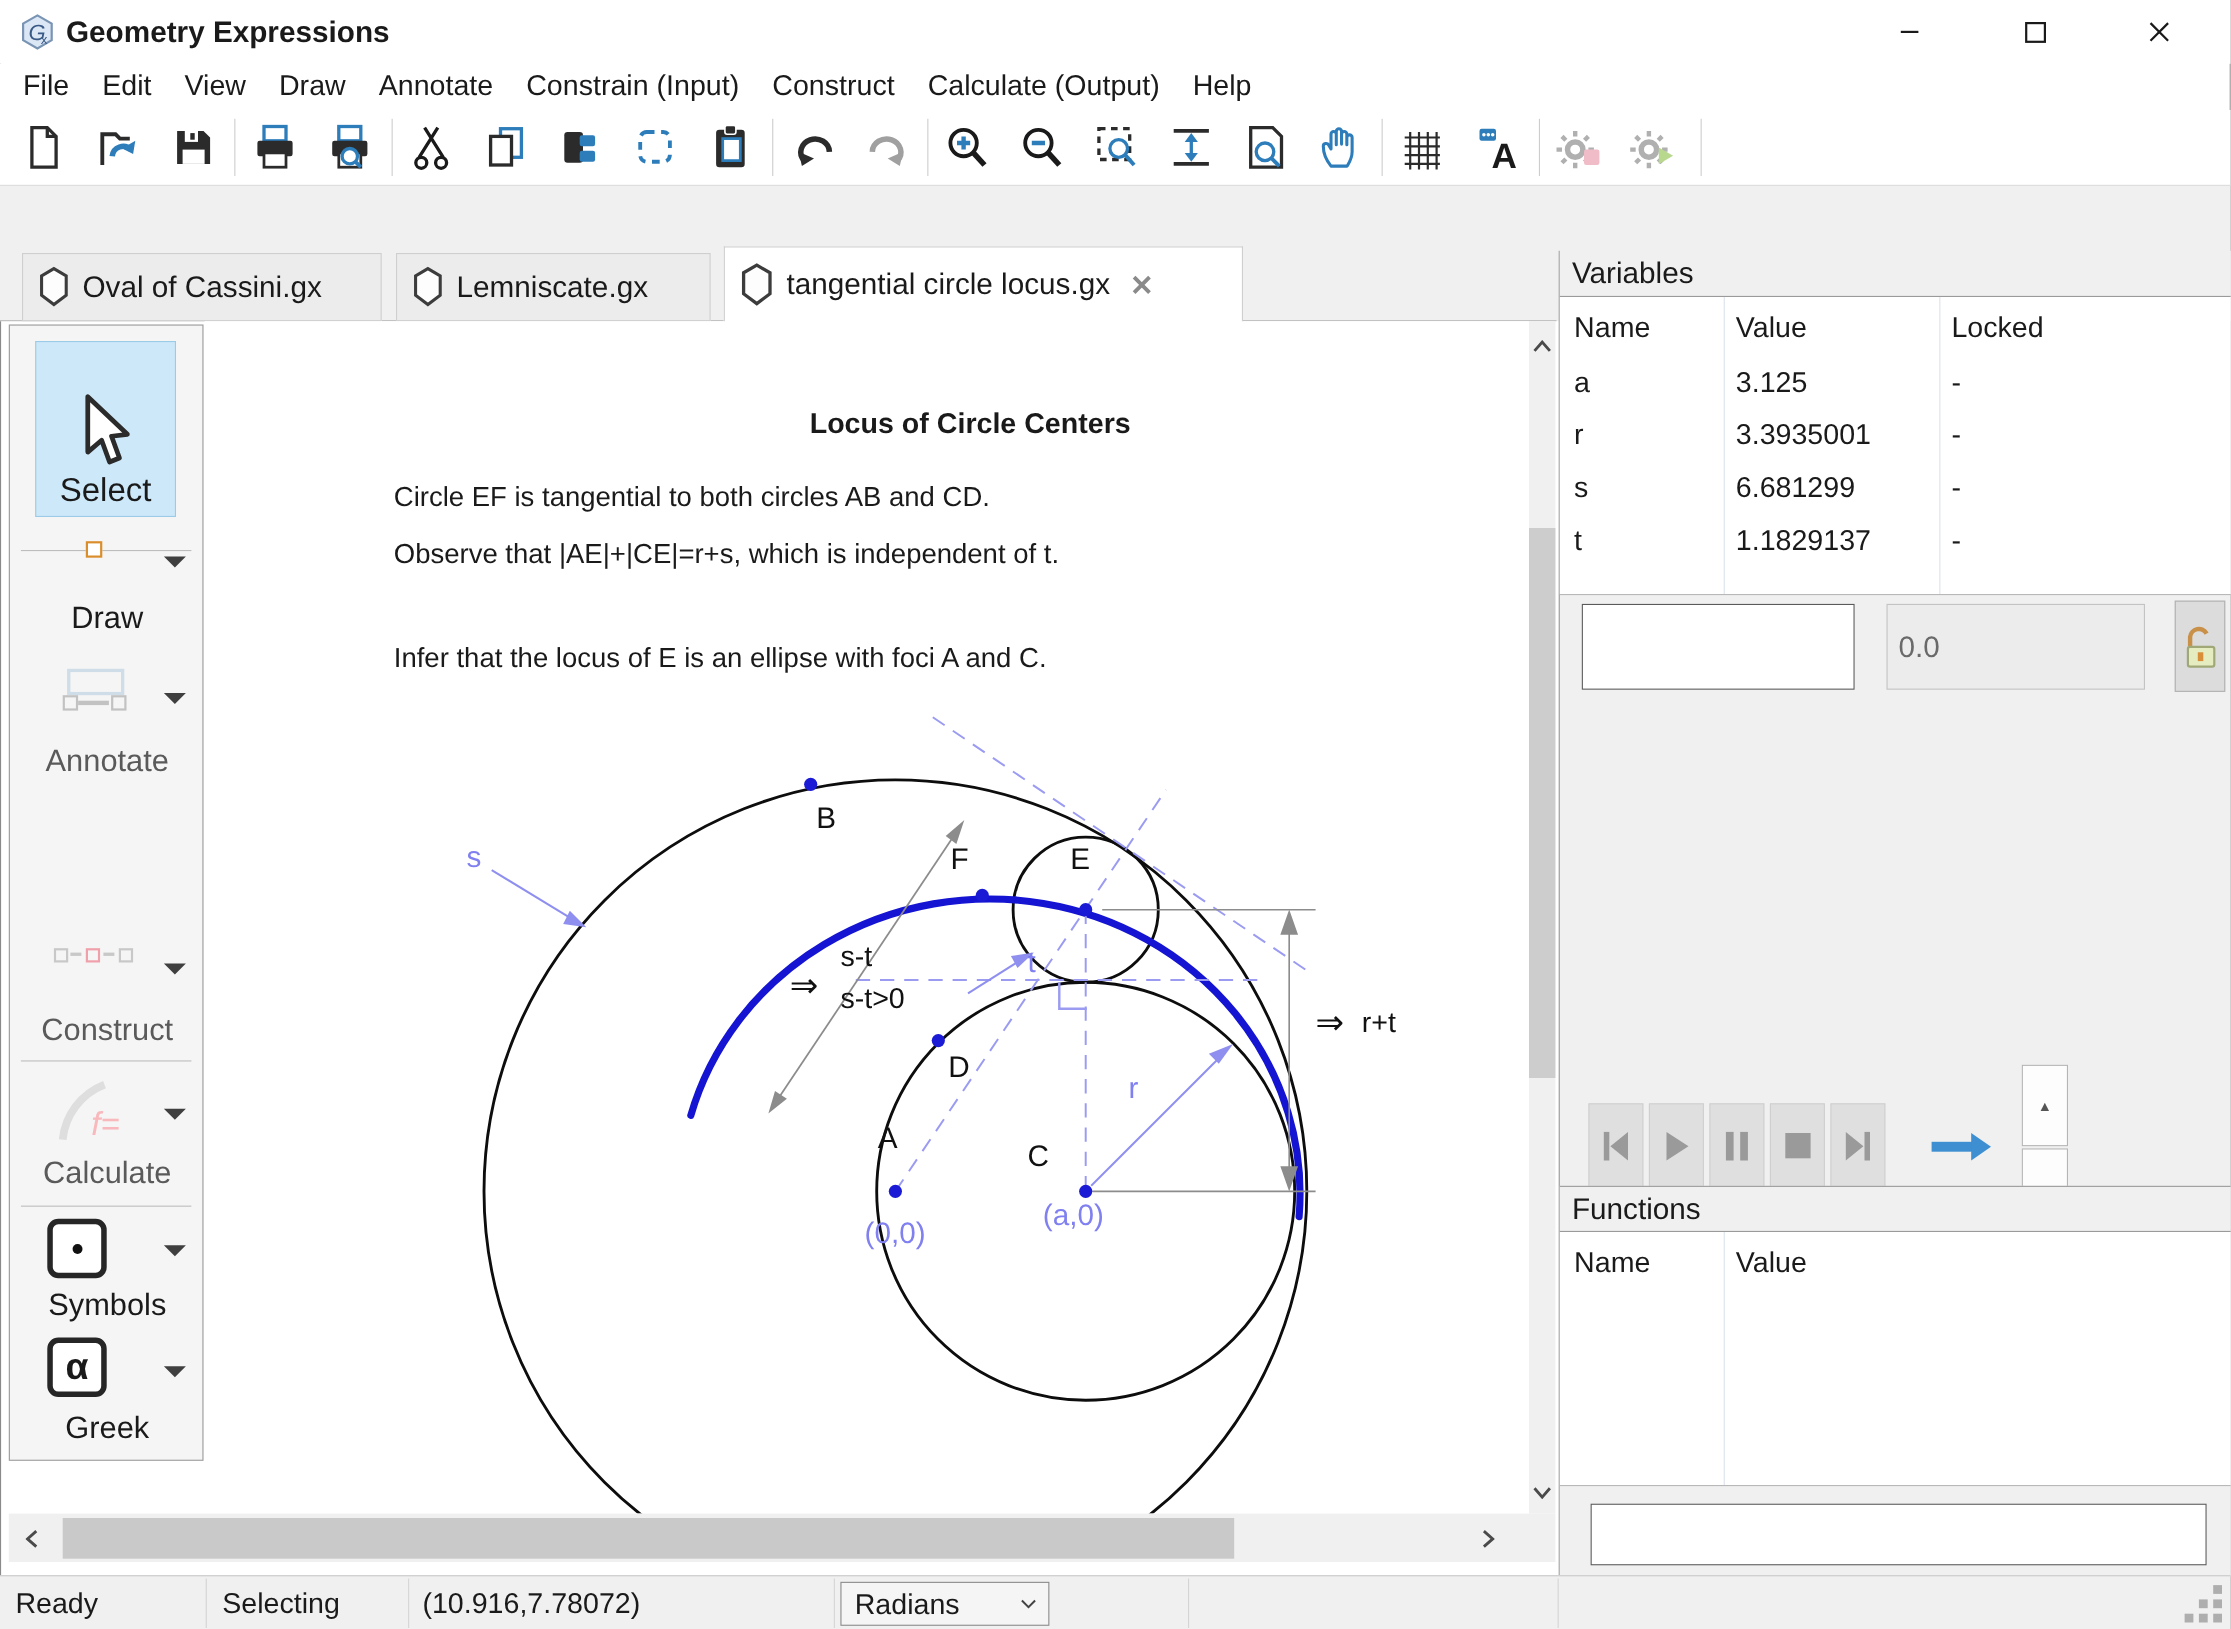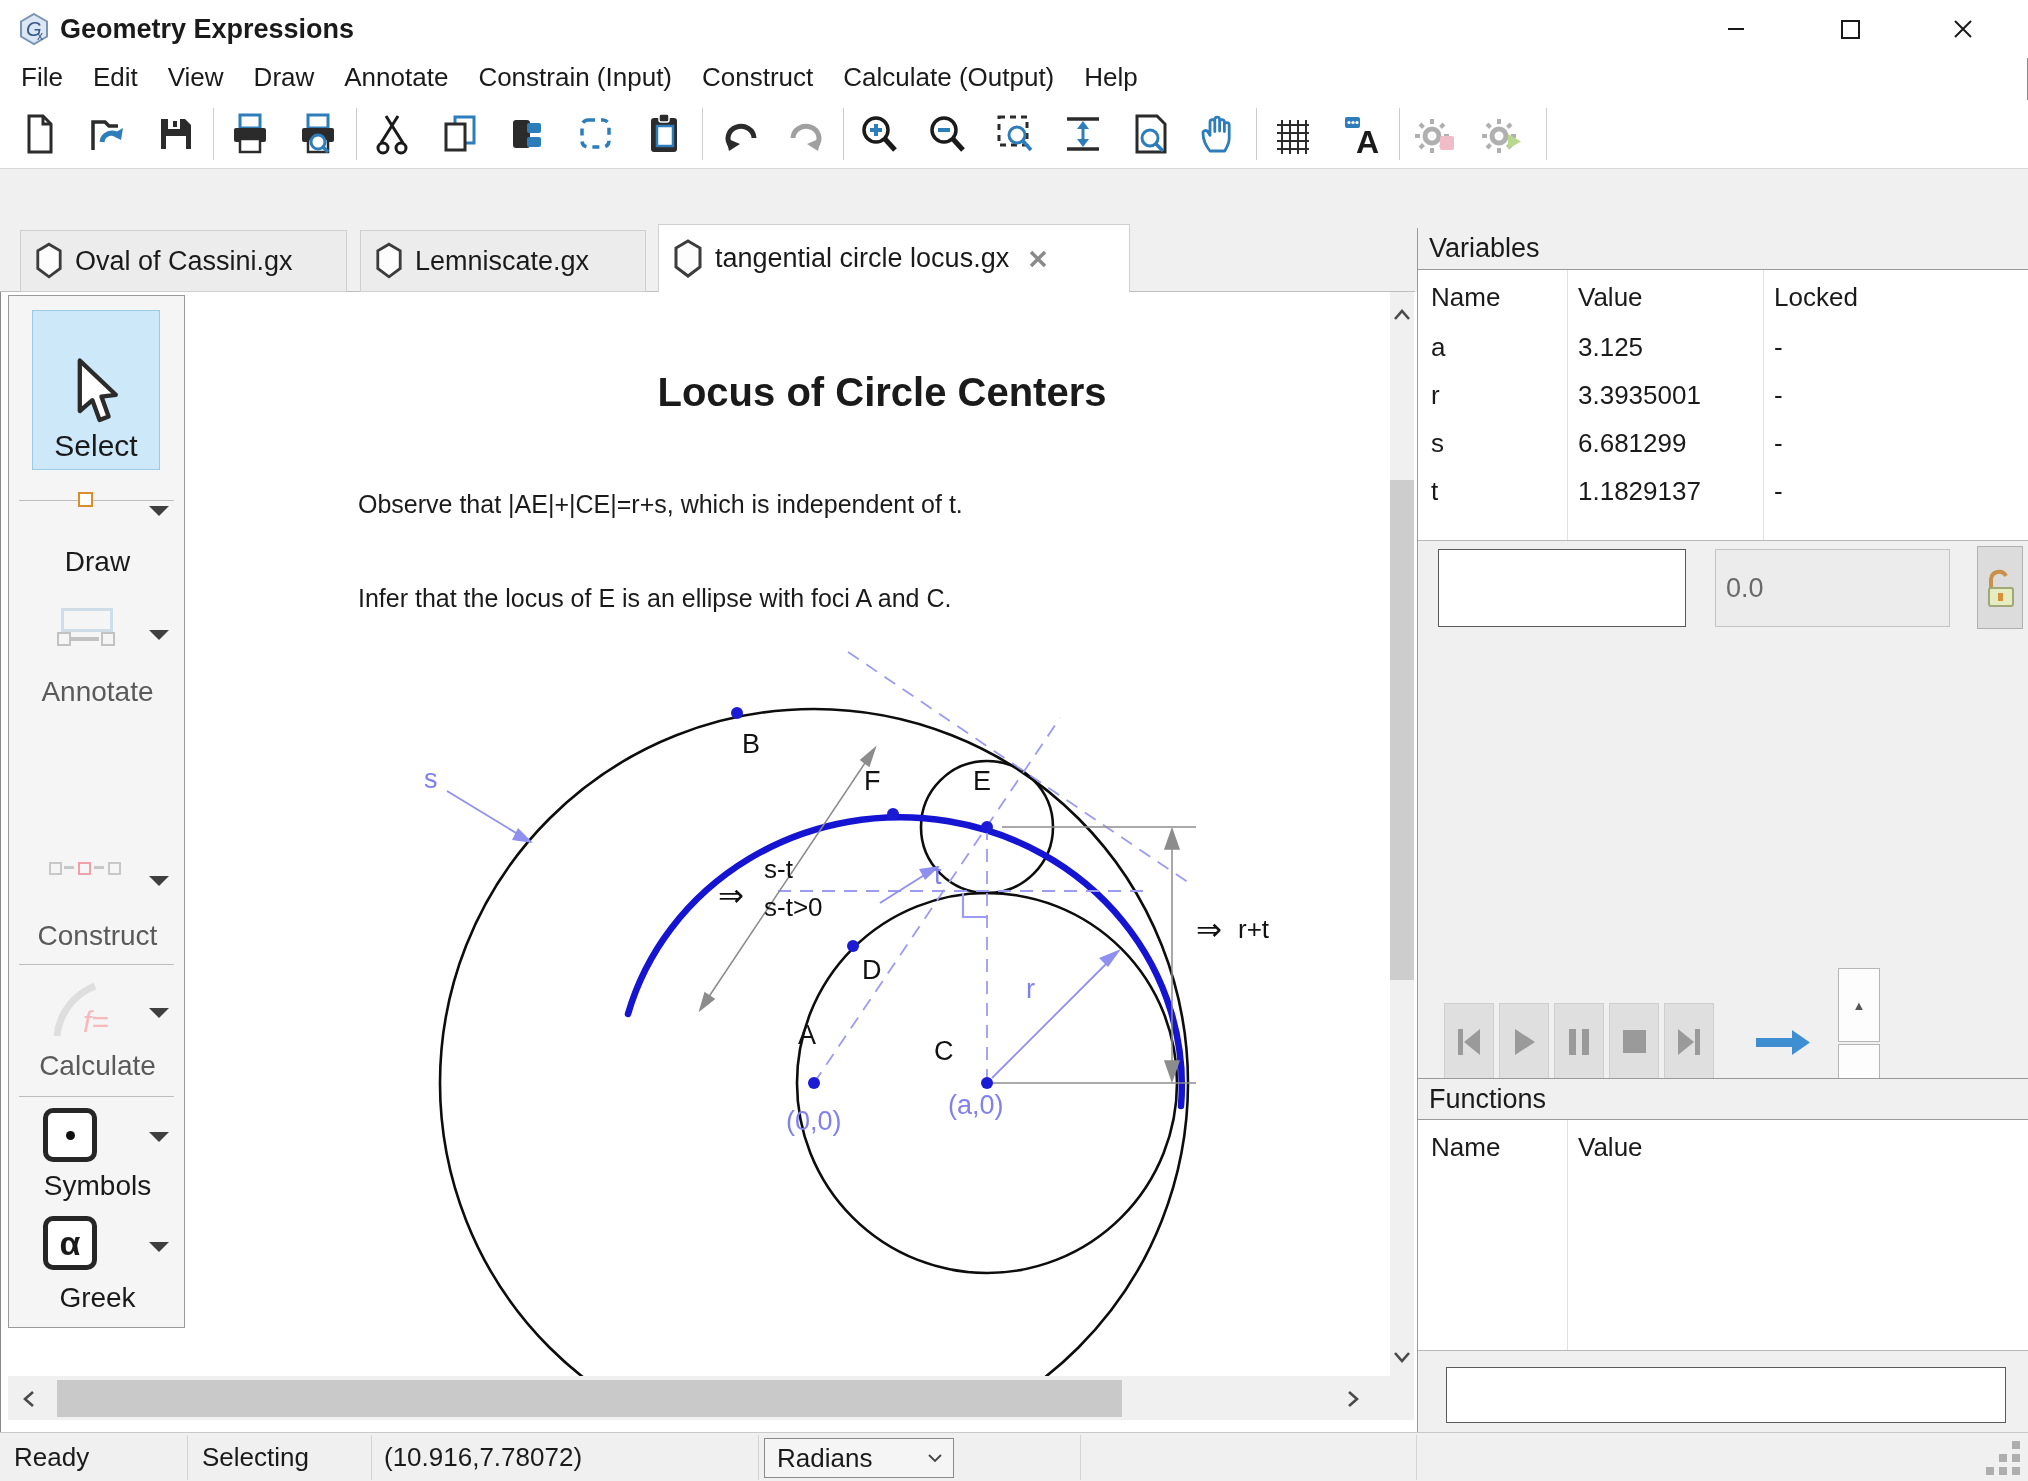--- a/index.html
+++ b/index.html
@@ -37,7 +37,7 @@
   .sq-icon{border:5px solid #262626;border-radius:10px;width:44px;height:44px;display:flex;align-items:center;justify-content:center;box-sizing:content-box;background:#fff;}
   
   #canvas{left:186px;top:292px;width:1204px;height:1084px;background:#fff;}
-  #doc-title{left:211px;top:78px;width:970px;text-align:center;font-size:40px;font-weight:bold;}
+  #doc-title{left:211px;top:78px;width:970px;text-align:center;font-size:26px;font-weight:bold;}
   .para{left:172px;font-size:25px;white-space:nowrap;}
   
   #vscroll{left:1390px;top:292px;width:24px;height:1084px;background:#f0f0f0;}

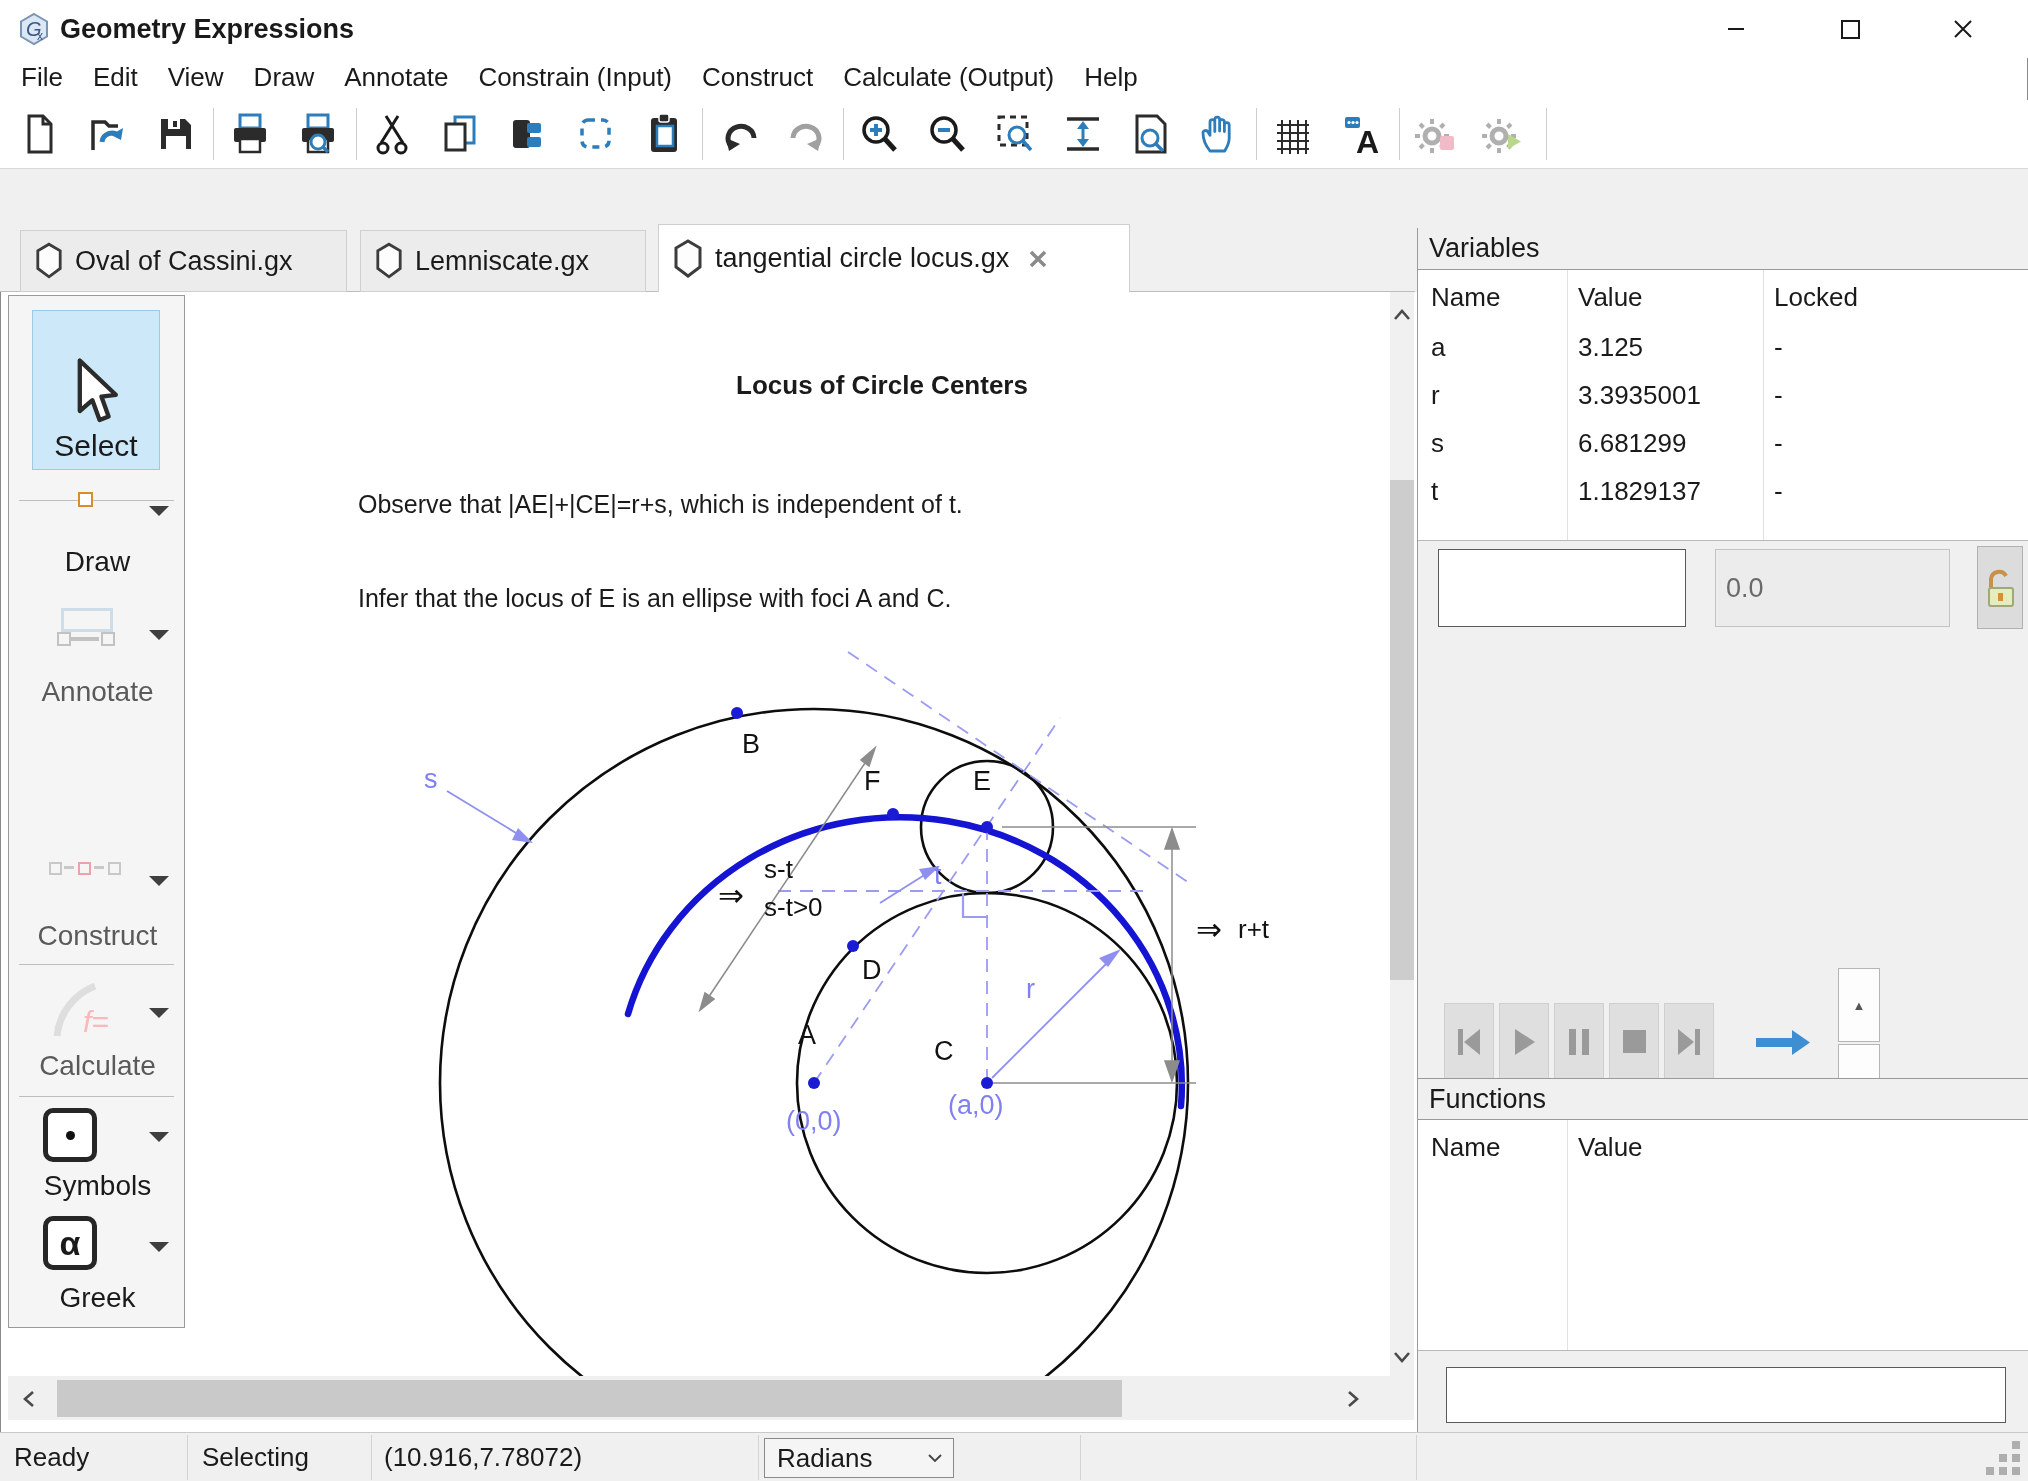--- a/index.html
+++ b/index.html
@@ -353,6 +353,7 @@
 
   <div class="abs" id="canvas">
     <div class="abs" id="doc-title">Locus of Circle Centers</div>
+    <div class="abs para" style="top:146px">Circle EF is tangential to both circles AB and CD.</div>
     <div class="abs para" style="top:198px">Observe that |AE|+|CE|=r+s, which is independent of t.</div>
     <div class="abs para" style="top:292px">Infer that the locus of E is an ellipse with foci A and C.</div>
 

